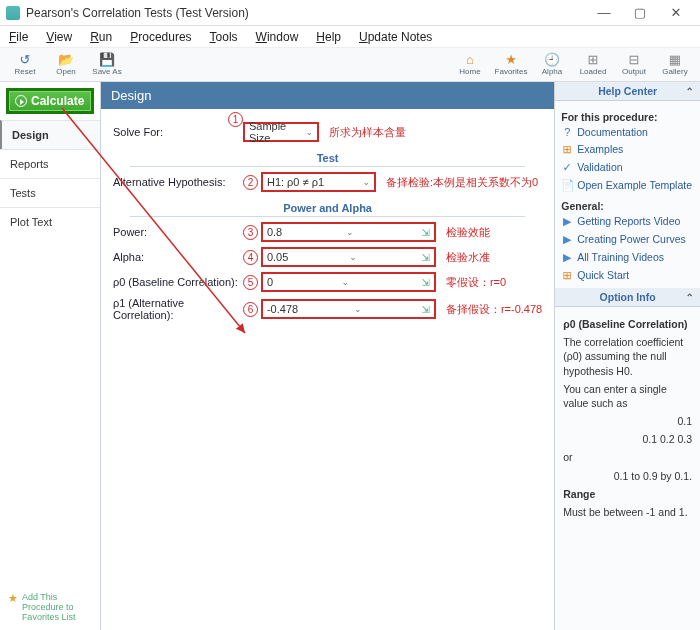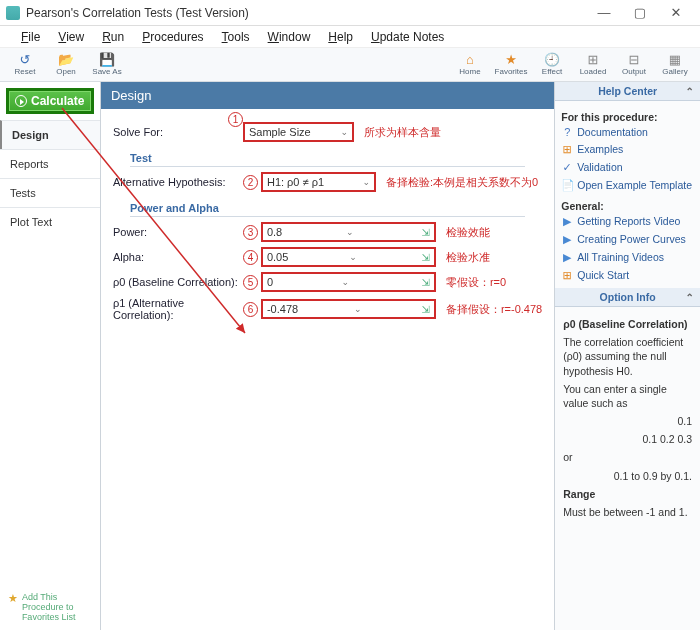--- a/index.html
+++ b/index.html
@@ -10,7 +10,7 @@
 .titlebar .title { flex: 1; font-size: 12px; color: #333; }
 .titlebar .winbtn { width: 36px; height: 26px; display: flex; align-items: center; justify-content: center; font-size: 13px; color: #555; }
 
-.menubar { height: 22px; display: flex; align-items: center; padding: 0 12px; gap: 0; border-bottom: 1px solid #eee; }
+.menubar { height: 22px; display: flex; align-items: center; padding: 0 0; gap: 0; border-bottom: 1px solid #eee; }
 .menubar .menuitem { padding: 2px 9px; font-size: 12px; color: #222; }
 .menubar .menuitem u { text-decoration: underline; }
 

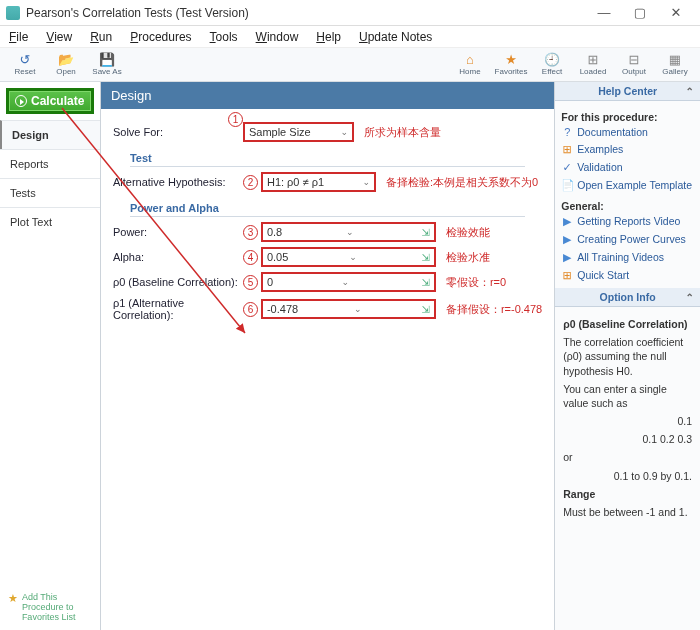--- a/index.html
+++ b/index.html
@@ -114,7 +114,7 @@
       </div>
       <div class="tbtn">
         <span class="ticon gray">🕘</span>
-        <span>Effect</span>
+        <span>Alpha</span>
       </div>
       <div class="tbtn">
         <span class="ticon gray">⊞</span>

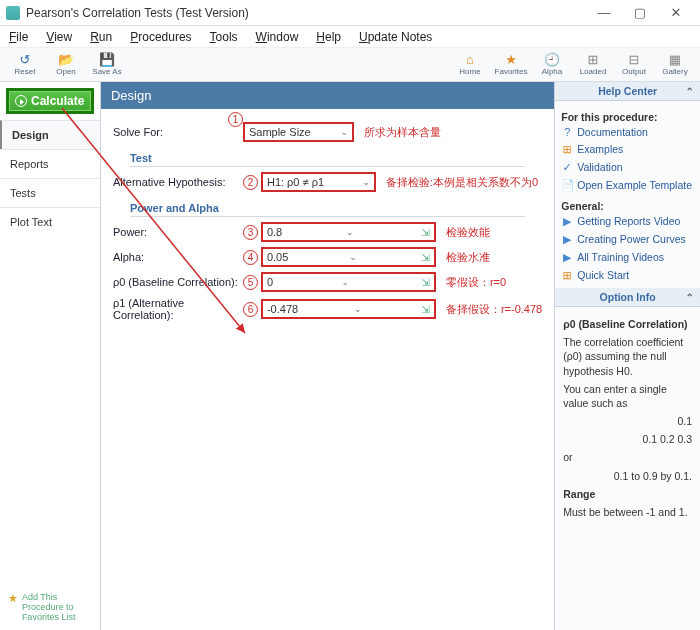--- a/index.html
+++ b/index.html
@@ -40,7 +40,7 @@
 .form-label { width: 130px; color: #223; font-size: 11px; }
 .combo { height: 20px; border: 1px solid #b0b7c0; background: #fff; font-size: 11px; padding: 0 4px; display: flex; align-items: center; justify-content: space-between; }
 .combo .chev { color: #777; font-size: 9px; }
-.combo.small { width: 111px; }
+.combo.small { width: 76px; }
 .combo.mid { width: 115px; }
 .combo.boxed { border: 2px solid #cf2a2a; width: 175px; position: relative; }
 .combo .expand { color: #4a7; font-size: 10px; margin-left: 4px; }

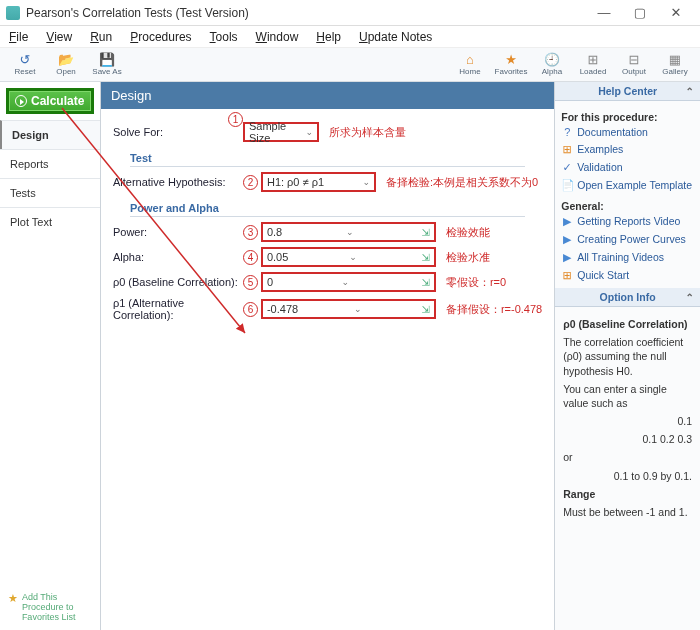--- a/index.html
+++ b/index.html
@@ -44,7 +44,7 @@
 .combo.mid { width: 115px; }
 .combo.boxed { border: 2px solid #cf2a2a; width: 175px; position: relative; }
 .combo .expand { color: #4a7; font-size: 10px; margin-left: 4px; }
-.section-title { color: #3a6aa4; font-weight: bold; font-size: 11px; margin: 10px 17px 2px; border-bottom: 1px solid #d2dae3; padding-bottom: 2px; }
+.section-title { color: #3a6aa4; font-weight: bold; font-size: 11px; margin: 10px 17px 2px; border-bottom: 1px solid #d2dae3; padding-bottom: 2px; text-align: center; }
 .annot { color: #cf2a2a; font-size: 11px; margin-left: 10px; white-space: nowrap; }
 .badge { display: inline-flex; align-items: center; justify-content: center; width: 15px; height: 15px; border: 1.5px solid #cf2a2a; color: #cf2a2a; border-radius: 50%; font-size: 10px; margin-right: 3px; }
 

